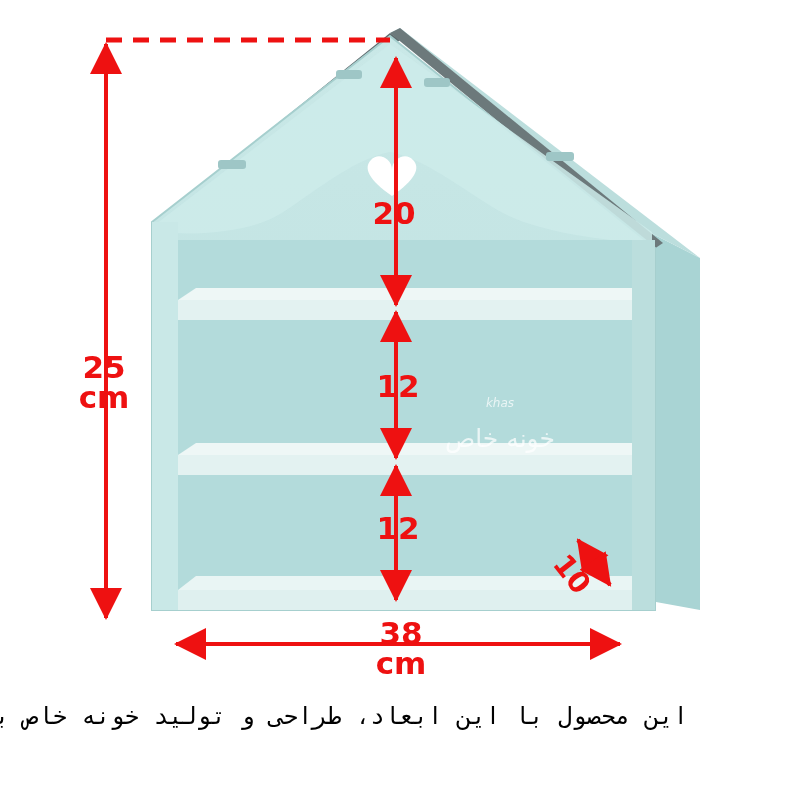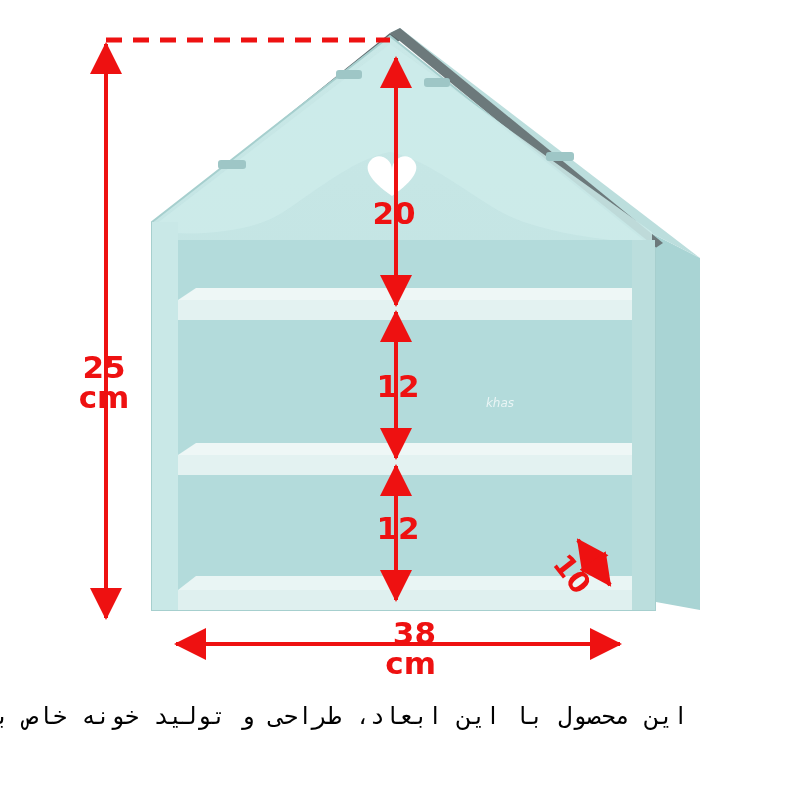--- a/index.html
+++ b/index.html
@@ -215,6 +215,7 @@
   <div class="dim-label" id="lbl-depth">10</div>
 
   <div class="wm" id="wm-sub">khas</div>
+  <div class="wm" id="wm-fa">خونه خاص</div>
 
   <div id="caption">
     <div>این محصول با این ابعاد، طراحی و تولید خونه خاص بوده</div>

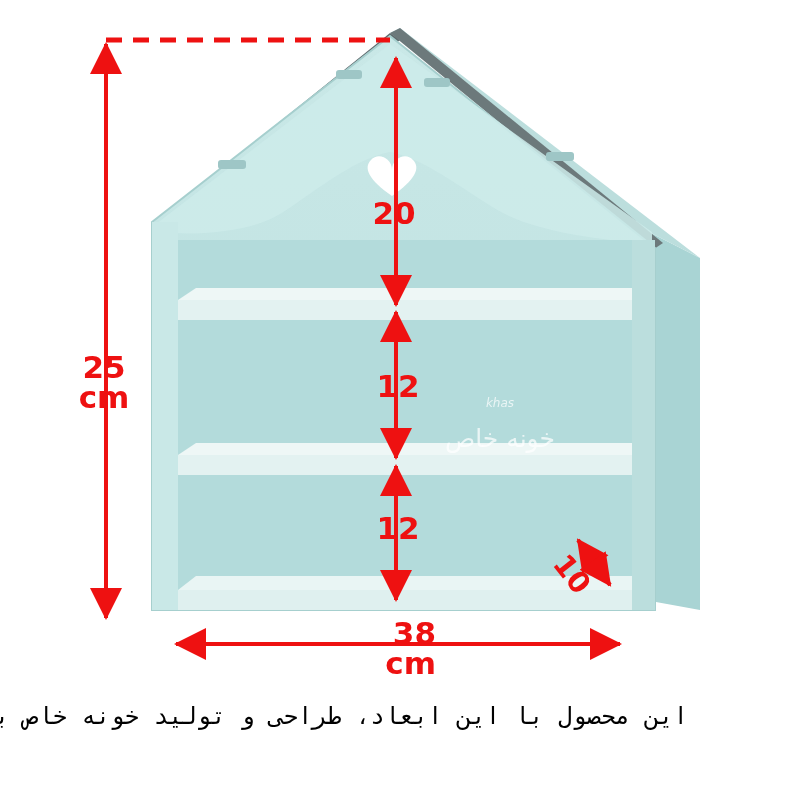--- a/index.html
+++ b/index.html
@@ -64,7 +64,6 @@
     top: 618px;
     width: 70px;
     font-size: 31px;
-    text-align: right;
   }
   #lbl-depth {
     left: 549px;

